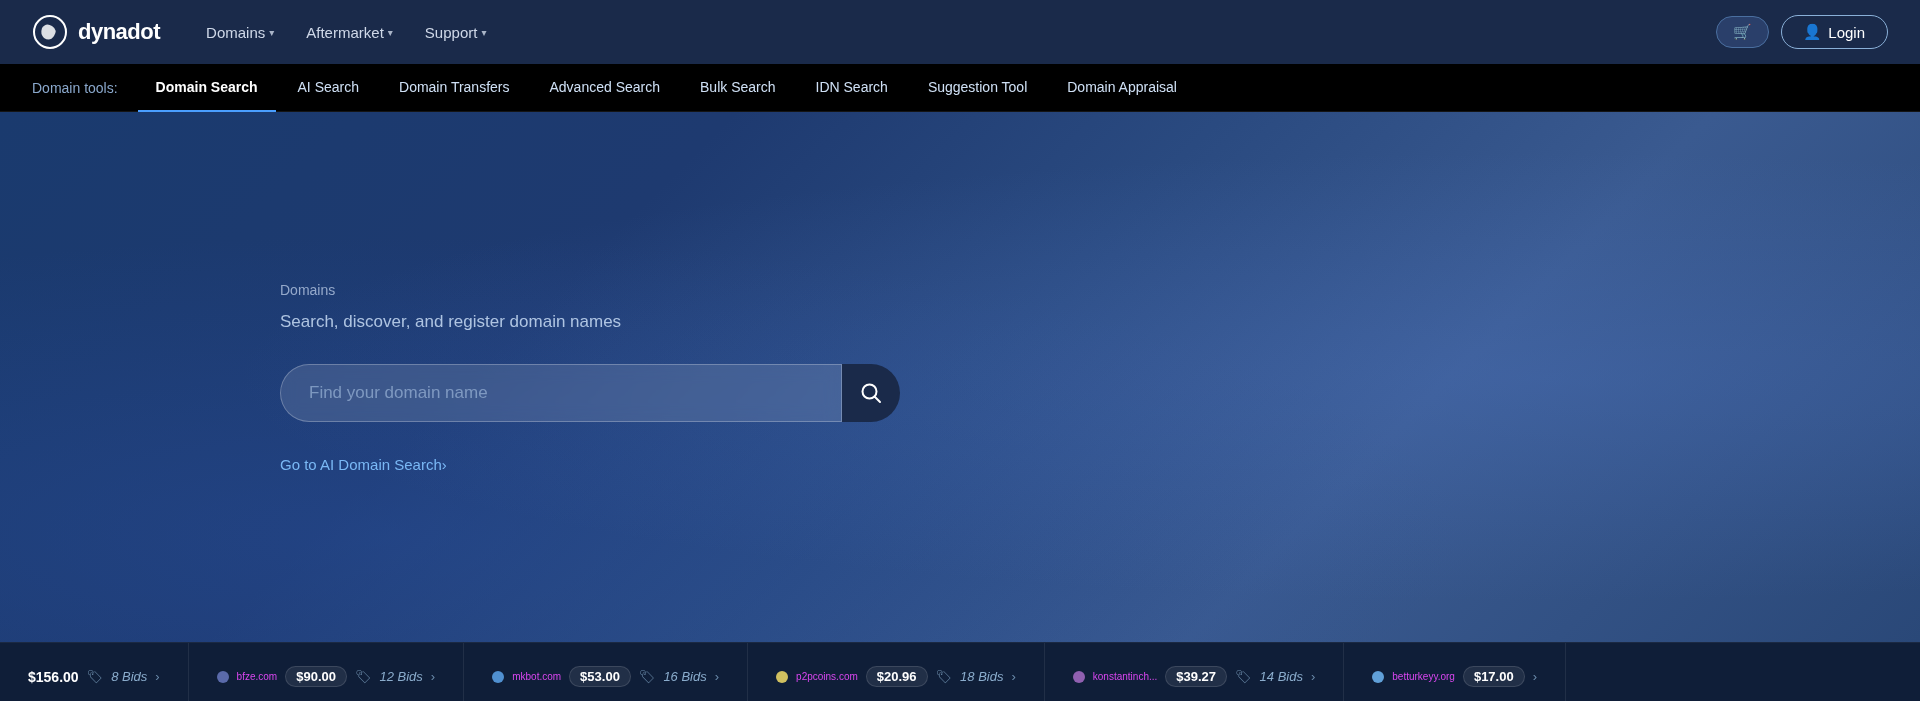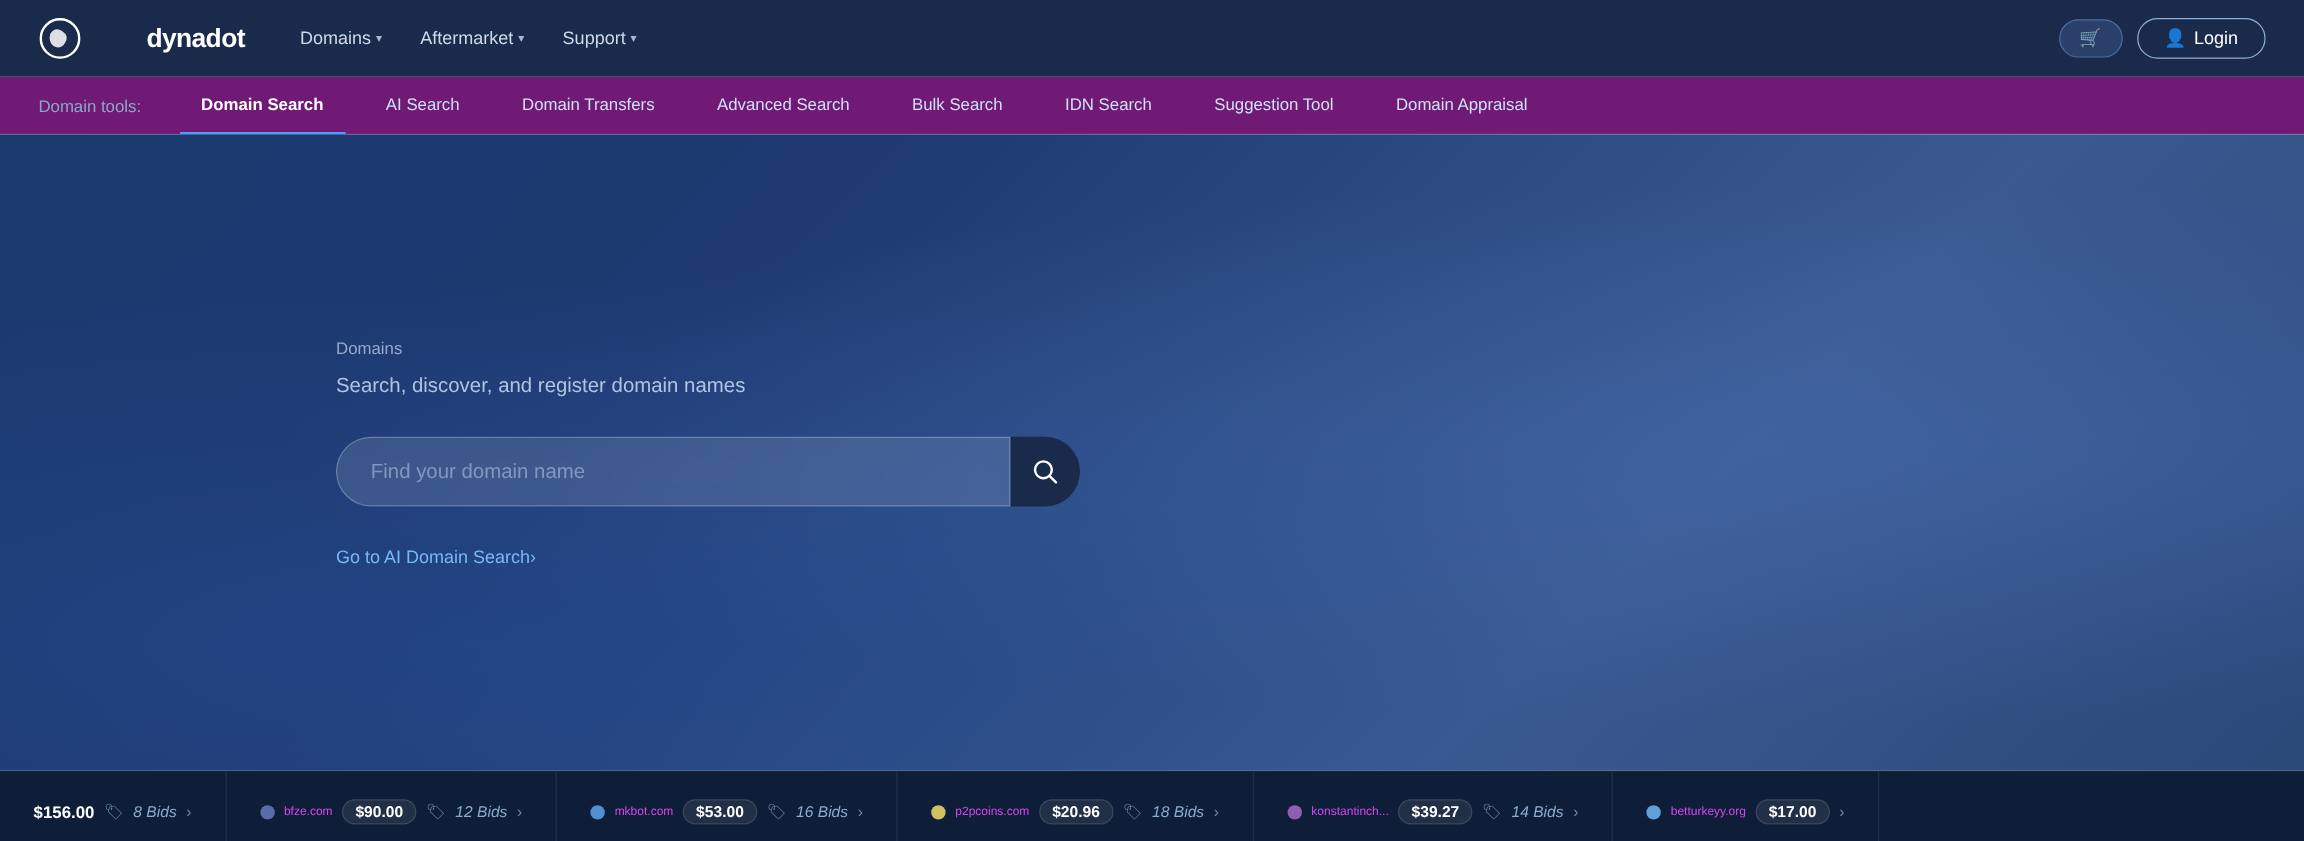--- a/index.html
+++ b/index.html
@@ -28,7 +28,6 @@
       font-size: 22px;
       font-weight: 600;
       letter-spacing: -0.5px;
-      margin-left: 44px;
     }
     .nav-links {
       display: flex;

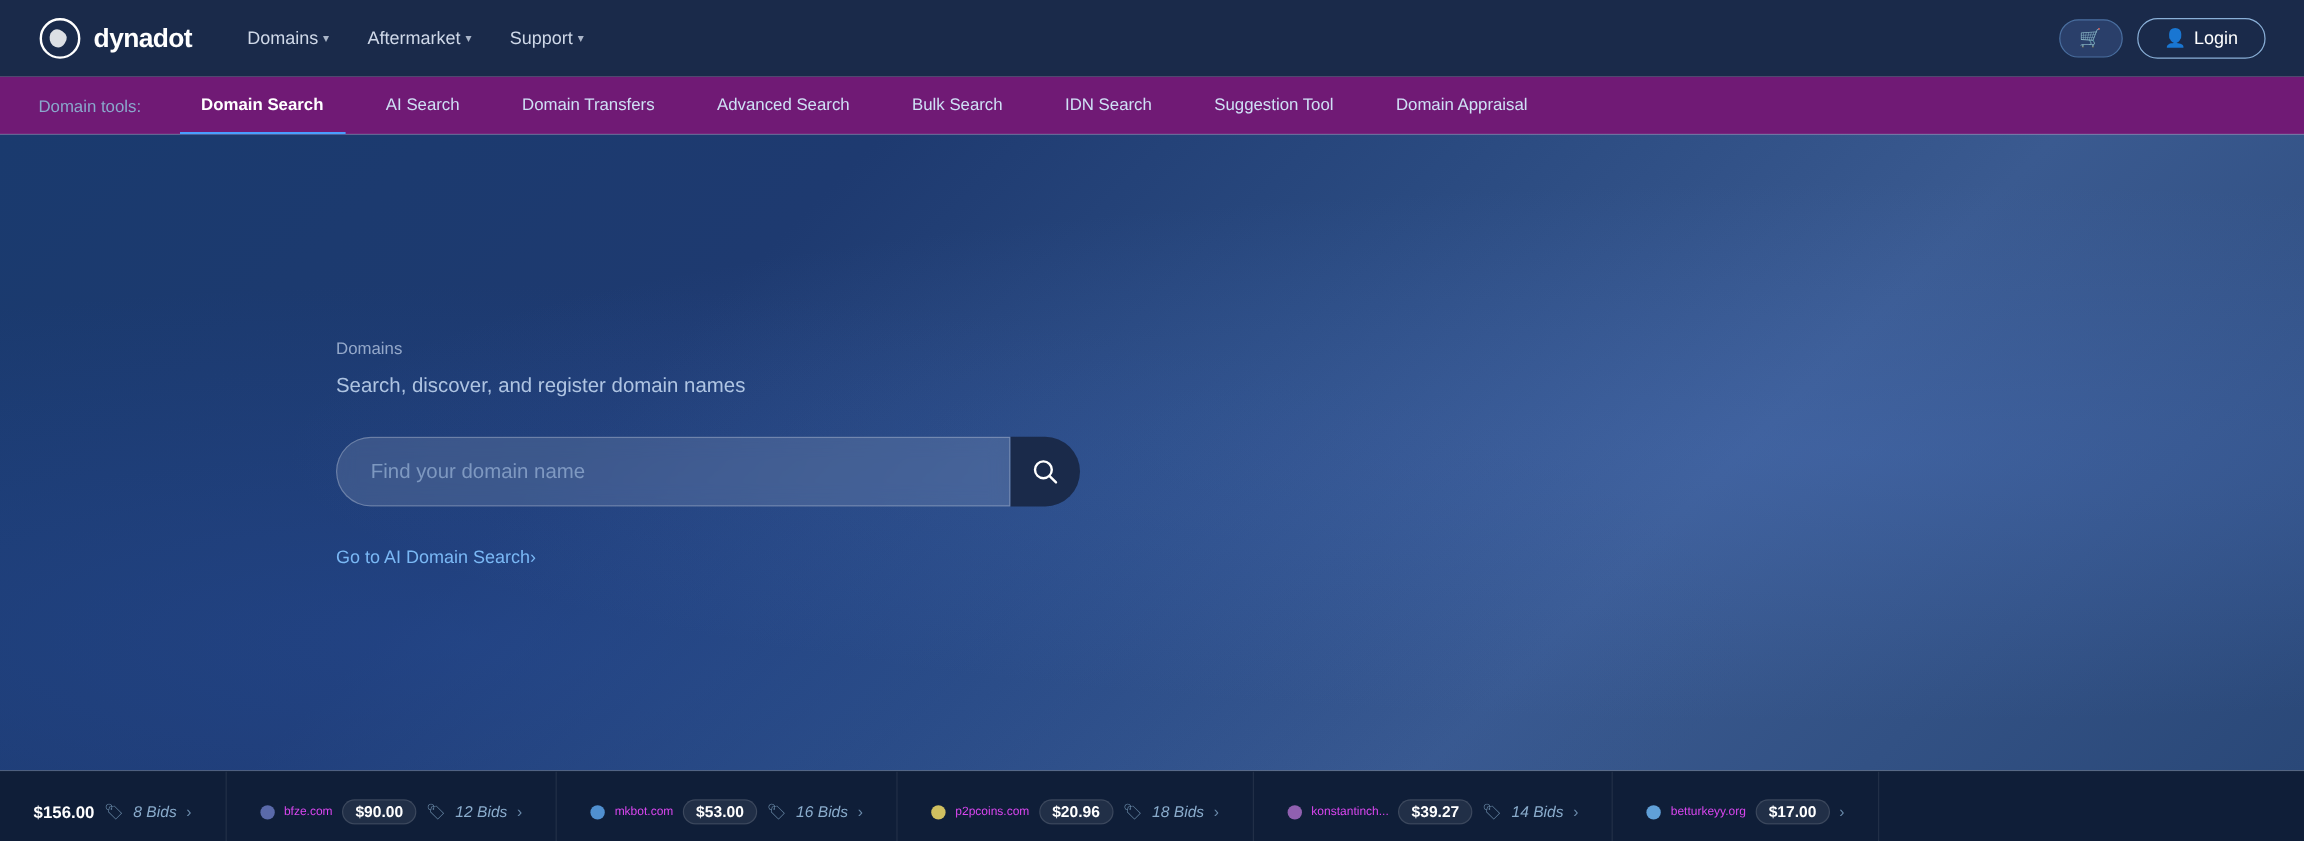--- a/index.html
+++ b/index.html
@@ -78,13 +78,13 @@
 
     
     .tools-bar {
-      background: #701a75;
+      background: #000000;
       border-bottom: 1px solid rgba(255,255,255,0.08);
       display: flex;
       align-items: center;
       padding: 0 32px;
       height: 48px;
-      gap: 16px;
+      gap: 4px;
     }
     .tools-label {
       color: #8aa8cc;

